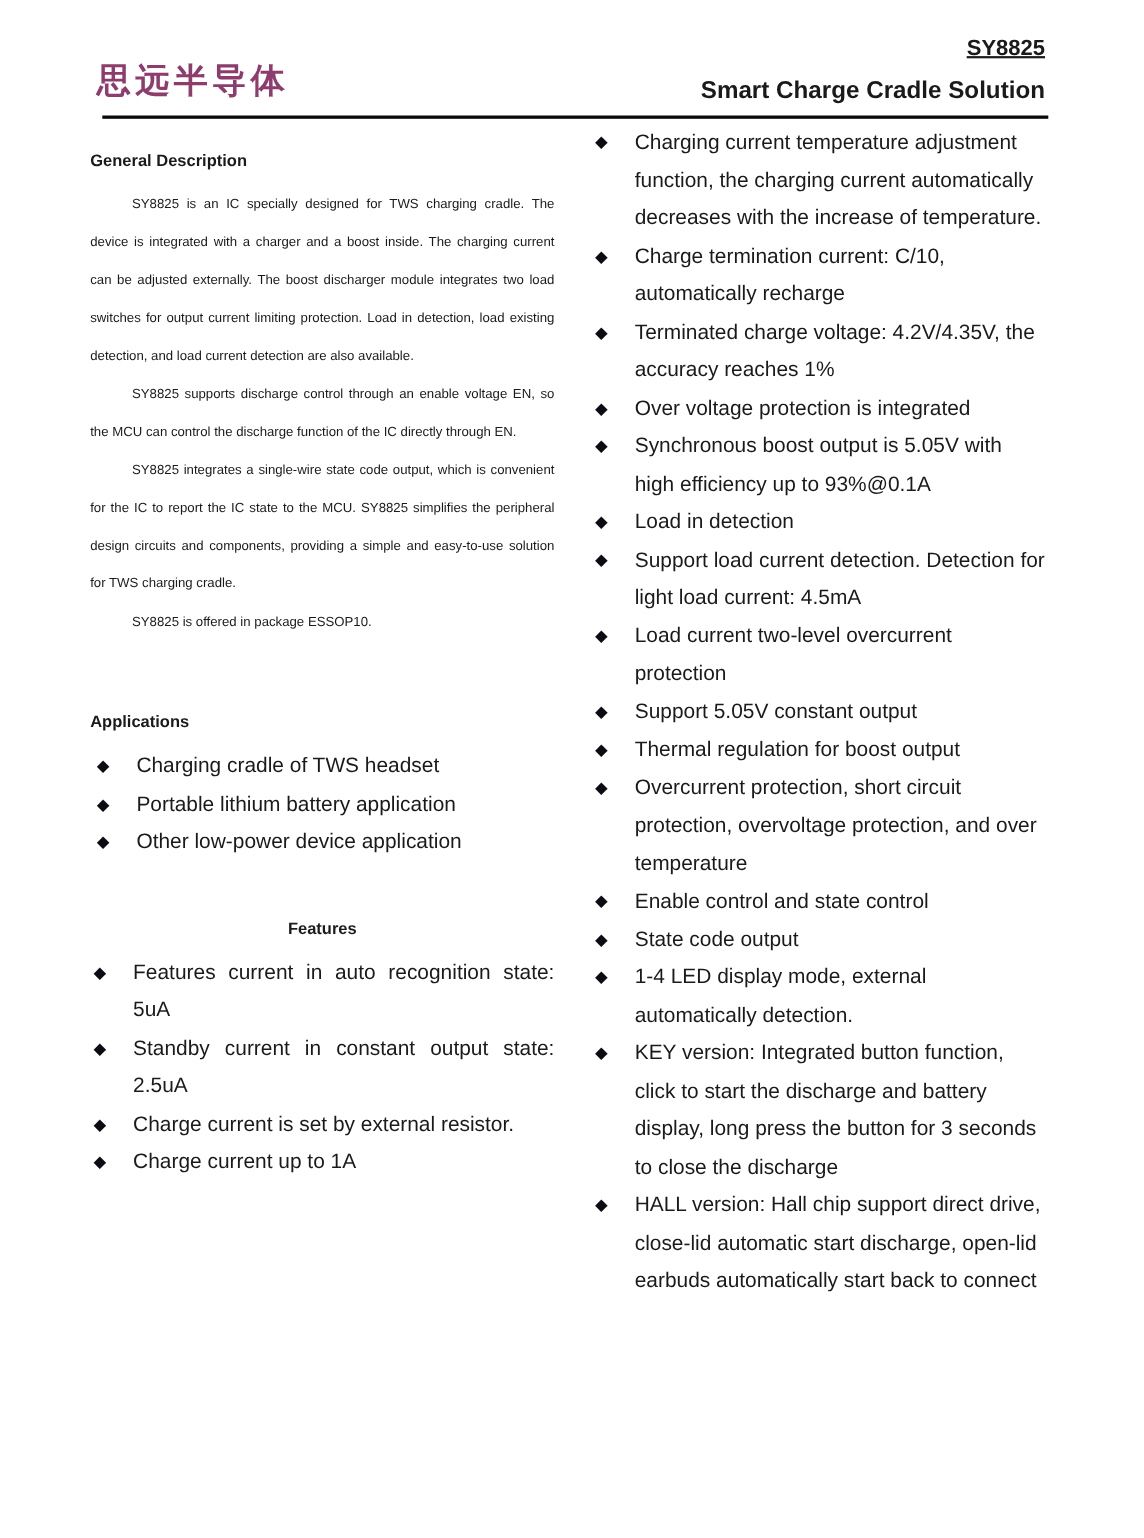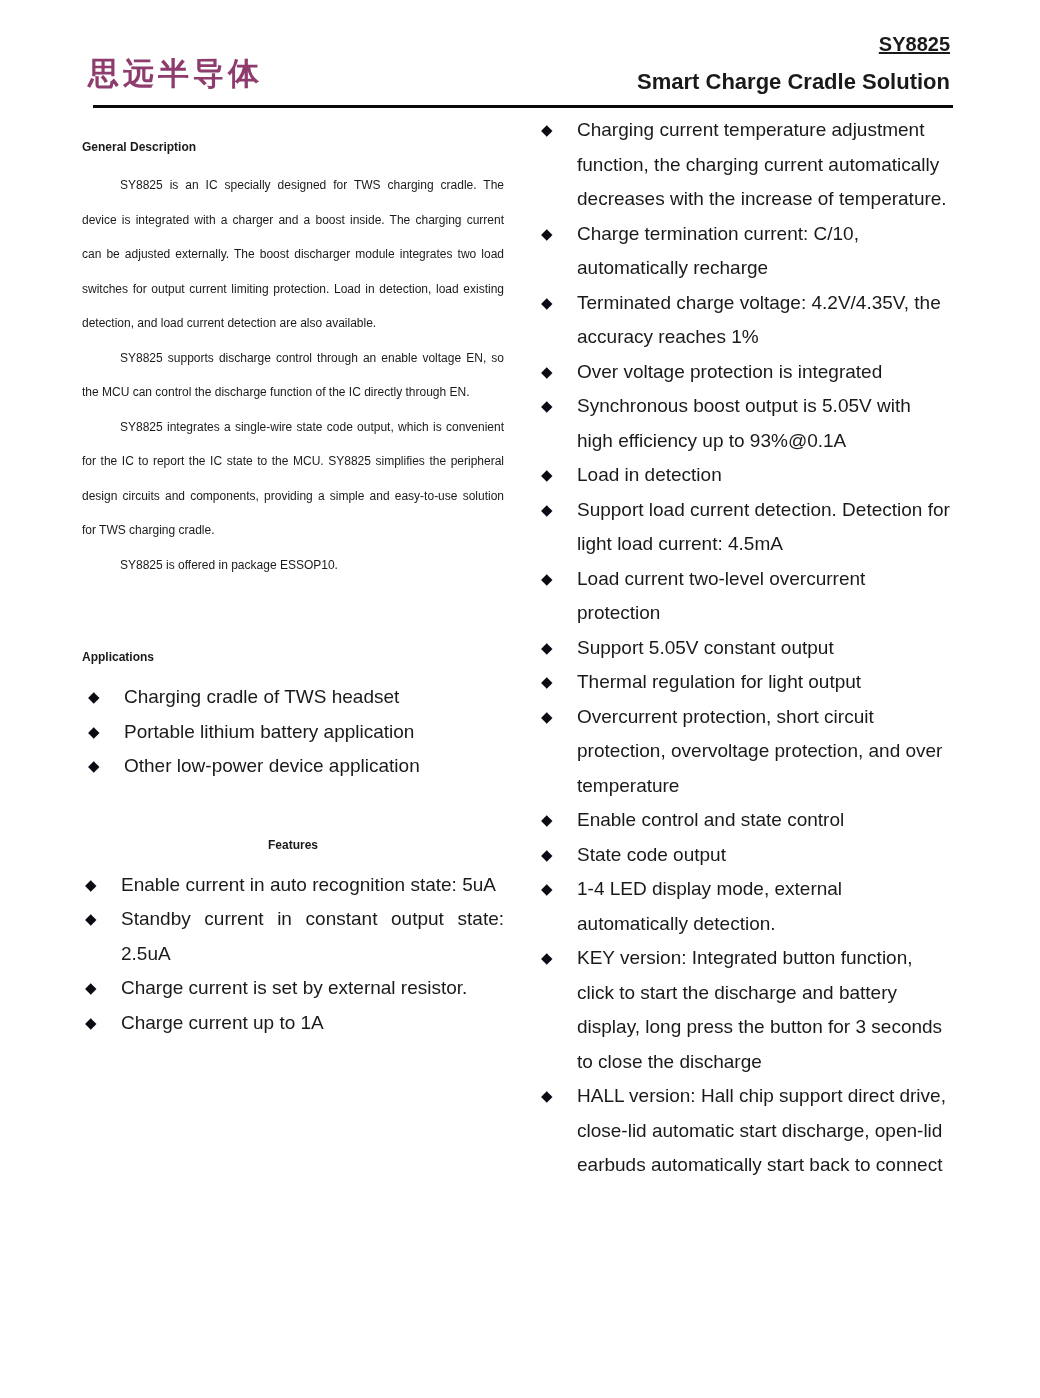--- a/index.html
+++ b/index.html
@@ -59,7 +59,7 @@
   .col-right { width: 412px; flex: none; padding-top: 5px; }
 
   .section-heading {
-    font-size: 12px;
+    font-size: 15px;
     font-weight: 700;
     margin: 0;
     line-height: 34px;

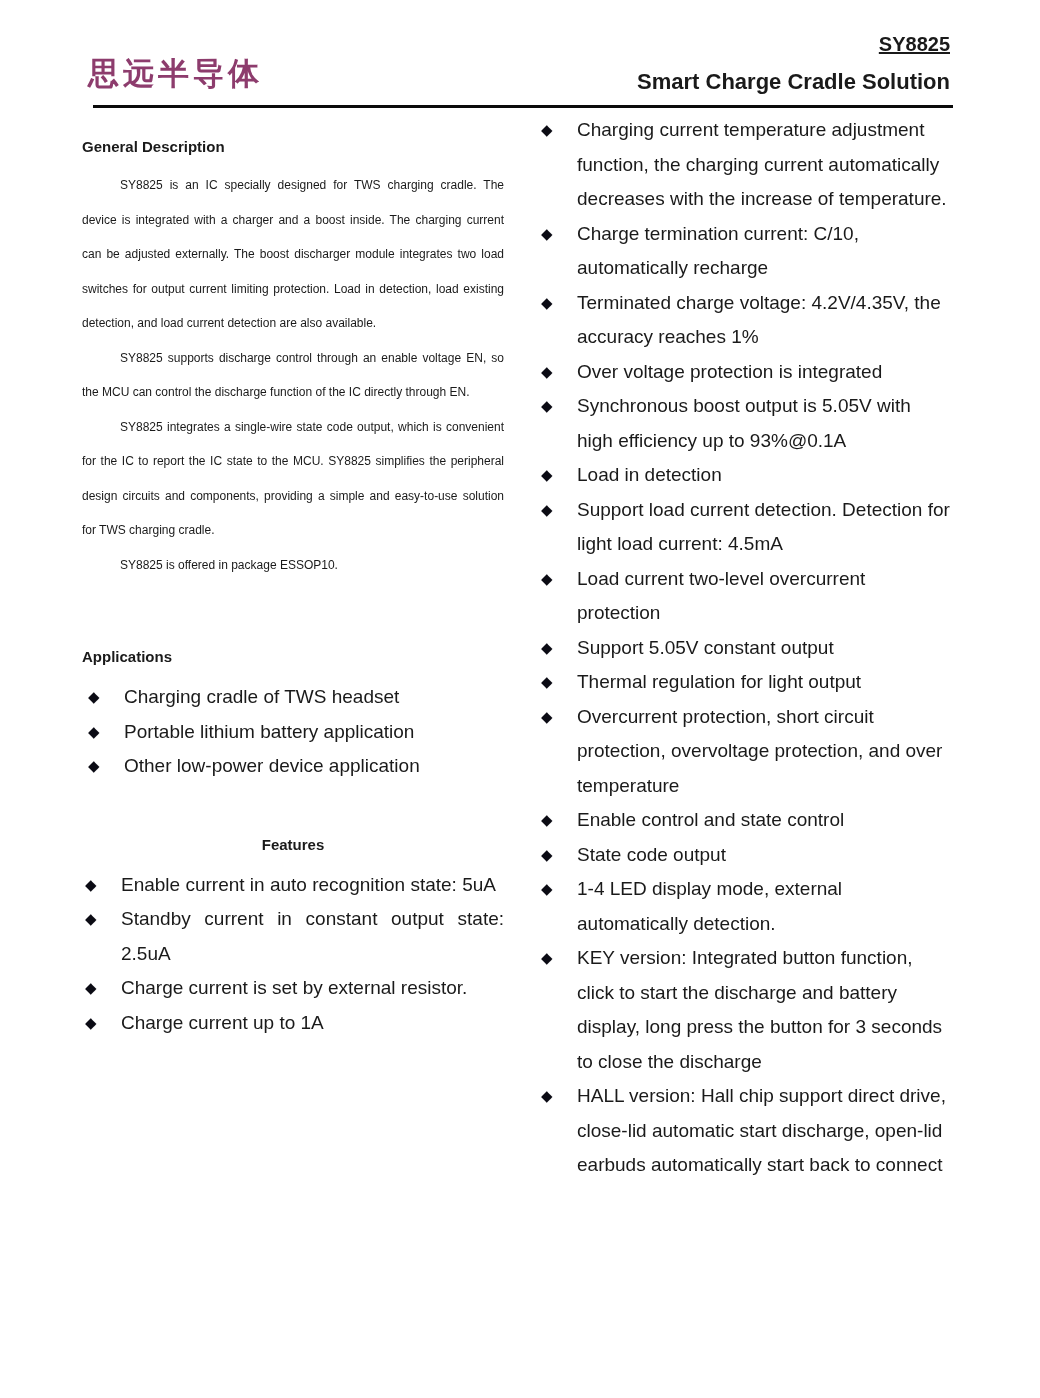--- a/index.html
+++ b/index.html
@@ -163,7 +163,7 @@
           <li><span class="bullet">◆</span><span class="item-text">Support load current detection. Detection for light load current: 4.5mA</span></li>
           <li><span class="bullet">◆</span><span class="item-text">Load current two-level overcurrent protection</span></li>
           <li><span class="bullet">◆</span><span class="item-text">Support 5.05V constant output</span></li>
-          <li><span class="bullet">◆</span><span class="item-text">Thermal regulation for light output</span></li>
+          <li><span class="bullet">◆</span><span class="item-text">Thermal regulation for boost output</span></li>
           <li><span class="bullet">◆</span><span class="item-text">Overcurrent protection, short circuit protection, overvoltage protection, and over temperature</span></li>
           <li><span class="bullet">◆</span><span class="item-text">Enable control and state control</span></li>
           <li><span class="bullet">◆</span><span class="item-text">State code output</span></li>

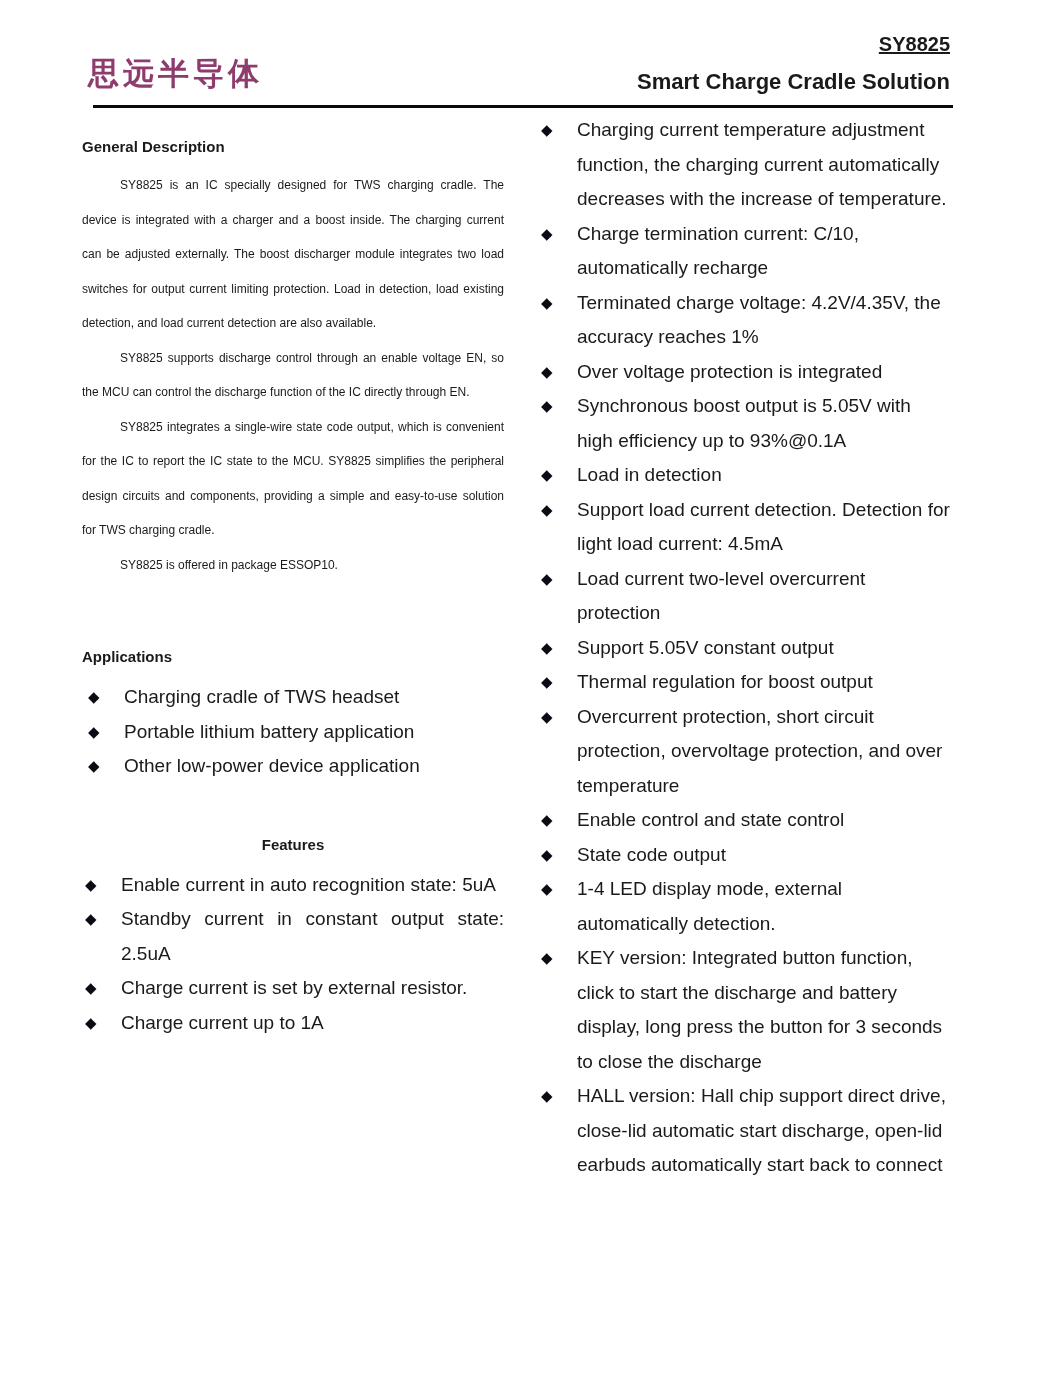--- a/index.html
+++ b/index.html
@@ -135,7 +135,7 @@
       <ul class="bullets justify">
           <li>
             <span class="bullet">◆</span>
-            <span class="item-text">Enable current in auto recognition state: 5uA</span>
+            <span class="item-text">Features current in auto recognition state: 5uA</span>
           </li>
           <li>
             <span class="bullet">◆</span>

